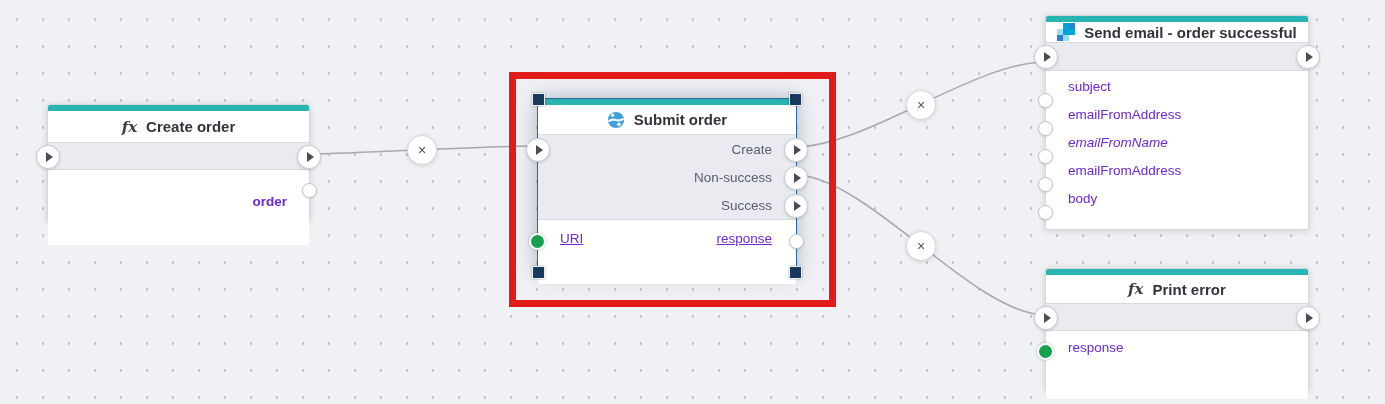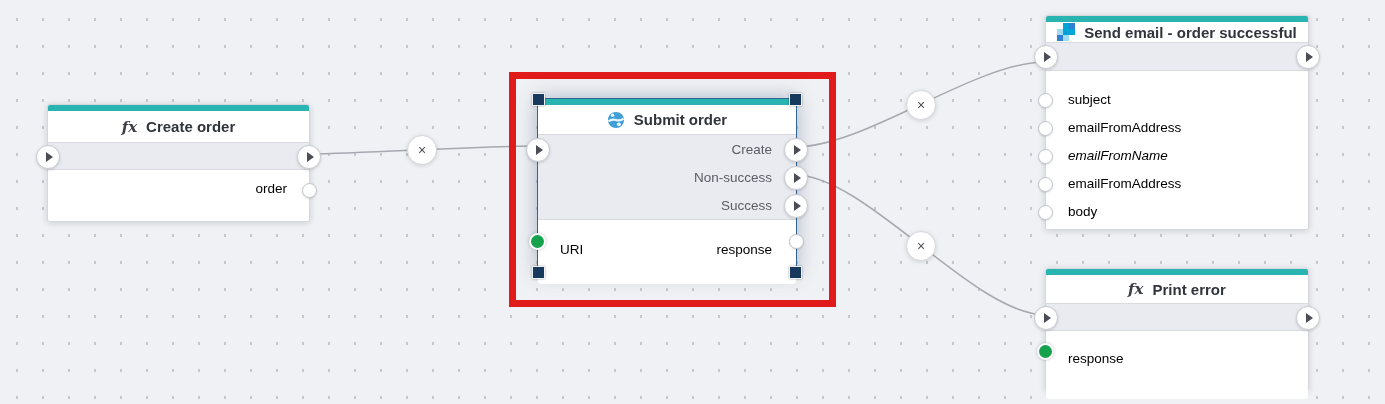--- a/index.html
+++ b/index.html
@@ -42,8 +42,8 @@
   }
   .body { position:relative; background:#fff; border-radius:0 0 3px 3px; }
   .io-row {
-    height:26px; display:flex; align-items:flex-end;
-    color:#000000; font-size:13.5px;
+    height:26px; display:flex; align-items:flex-start;
+    color:#6d28d9; font-size:13.5px;
   }
   .io-row.left  { justify-content:flex-start; padding-left:22px; }
   .io-row.right { justify-content:flex-end;  padding-right:22px; }

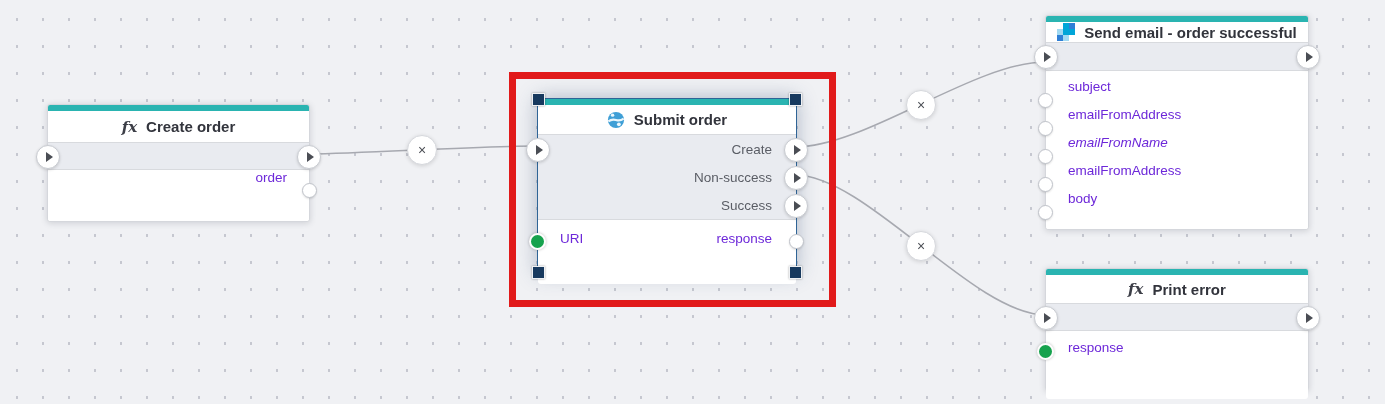--- a/index.html
+++ b/index.html
@@ -123,7 +123,7 @@
         </div>
     </div>
     <div class="body" style="height:51px;">
-      <div class="io-row right" style="margin-top:0;">
+      <div class="io-row right" style="margin-top:24px;font-weight:bold;">
         <span>order</span>
       </div>
     </div>

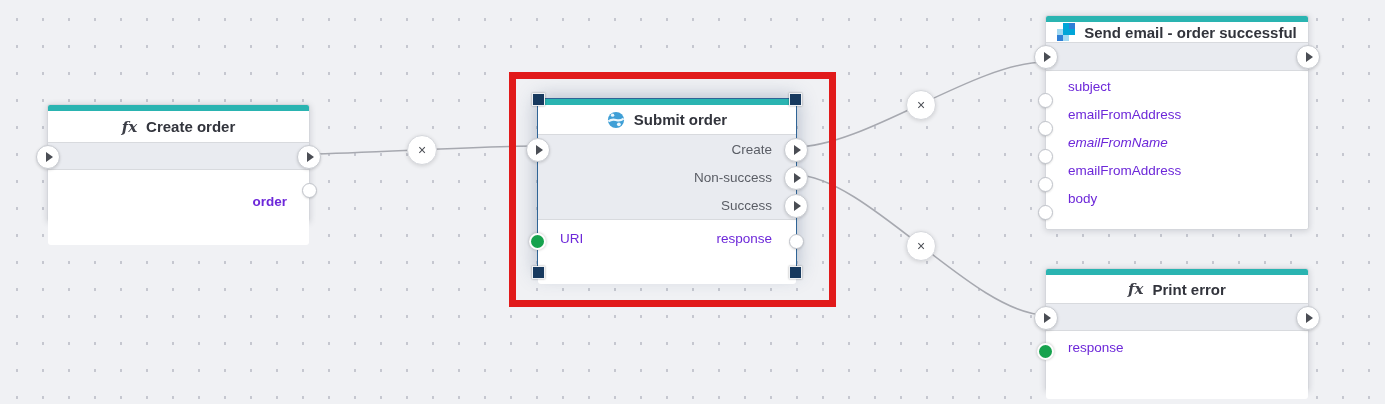--- a/index.html
+++ b/index.html
@@ -165,7 +165,7 @@
         </div>
     </div>
     <div class="body" style="height:53px;">
-      <div class="io-row split" style="margin-top:11px;">
+      <div class="io-row split" style="margin-top:11px;text-decoration:underline;">
         <span>URI</span>
         <span>response</span>
       </div>

